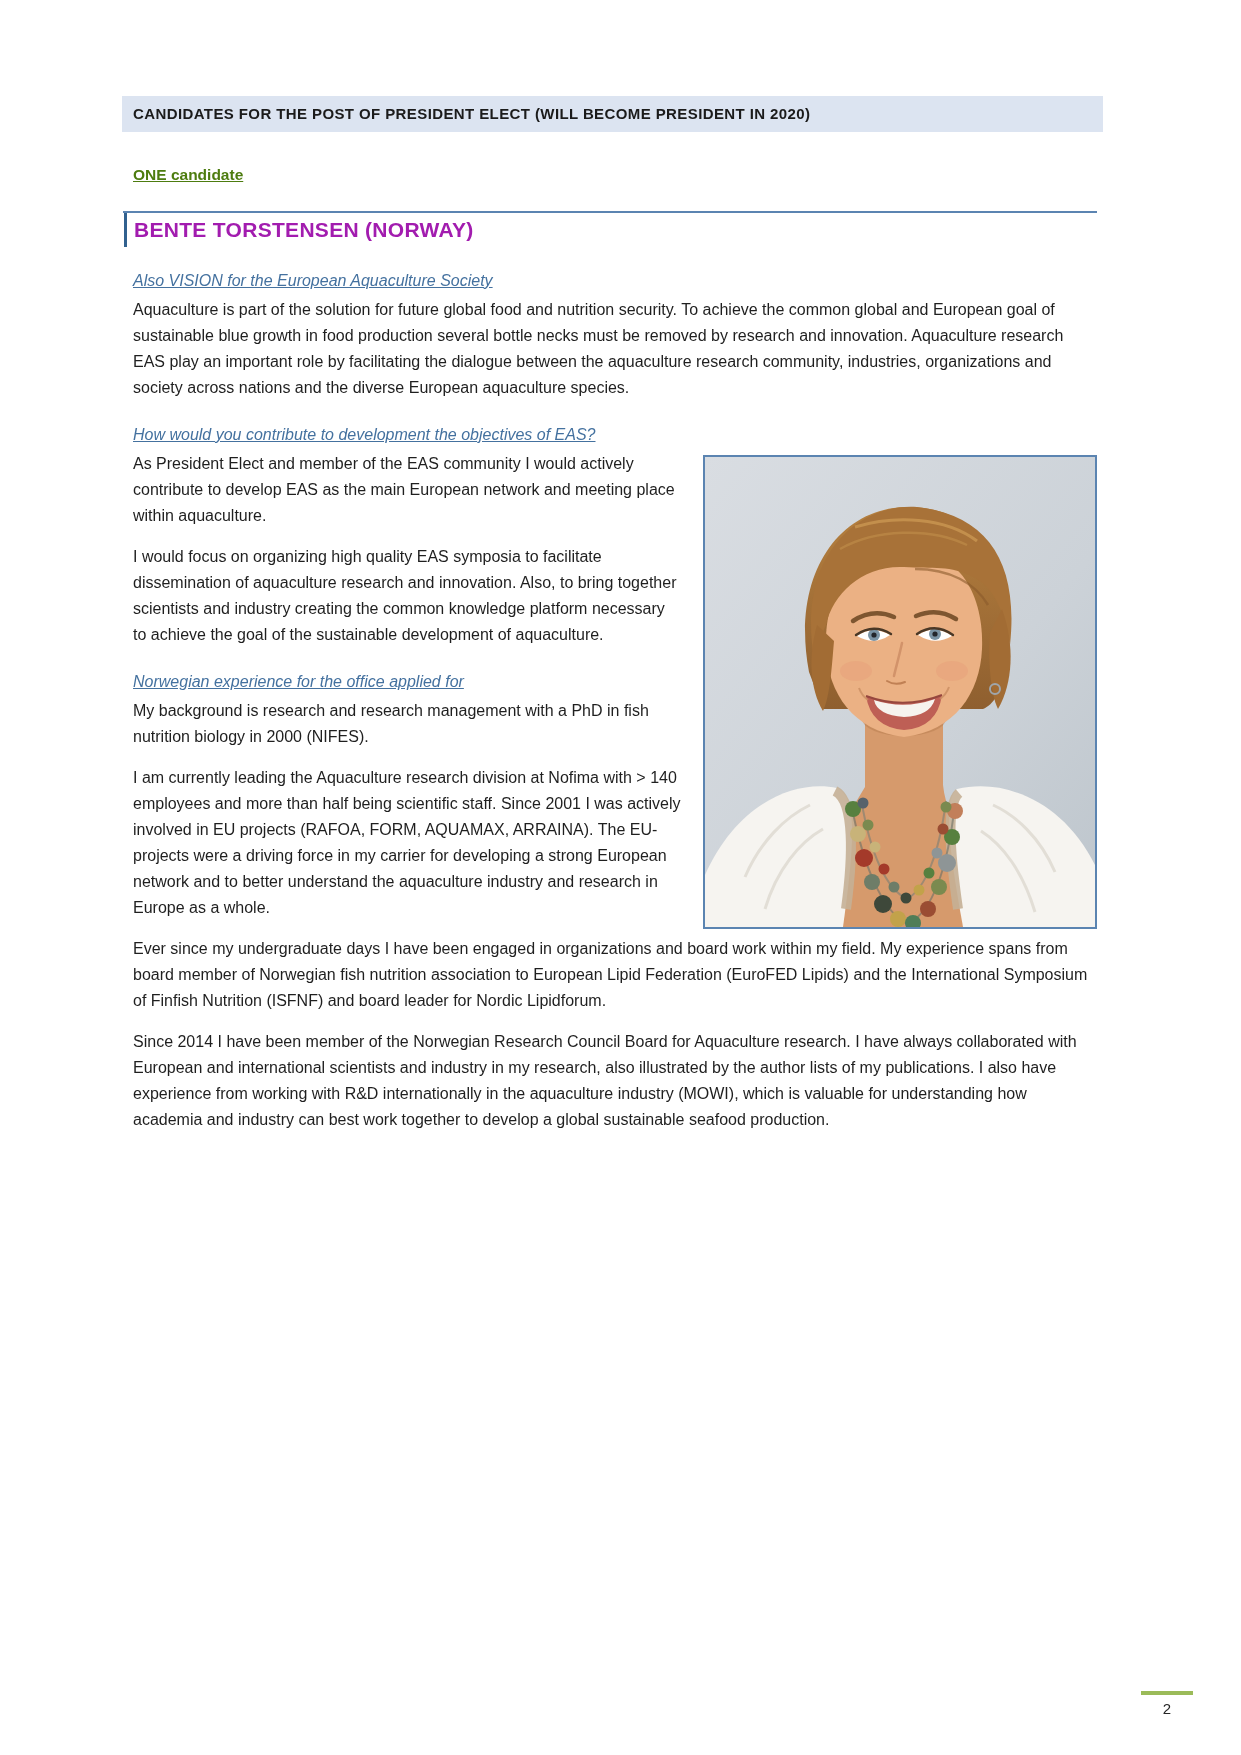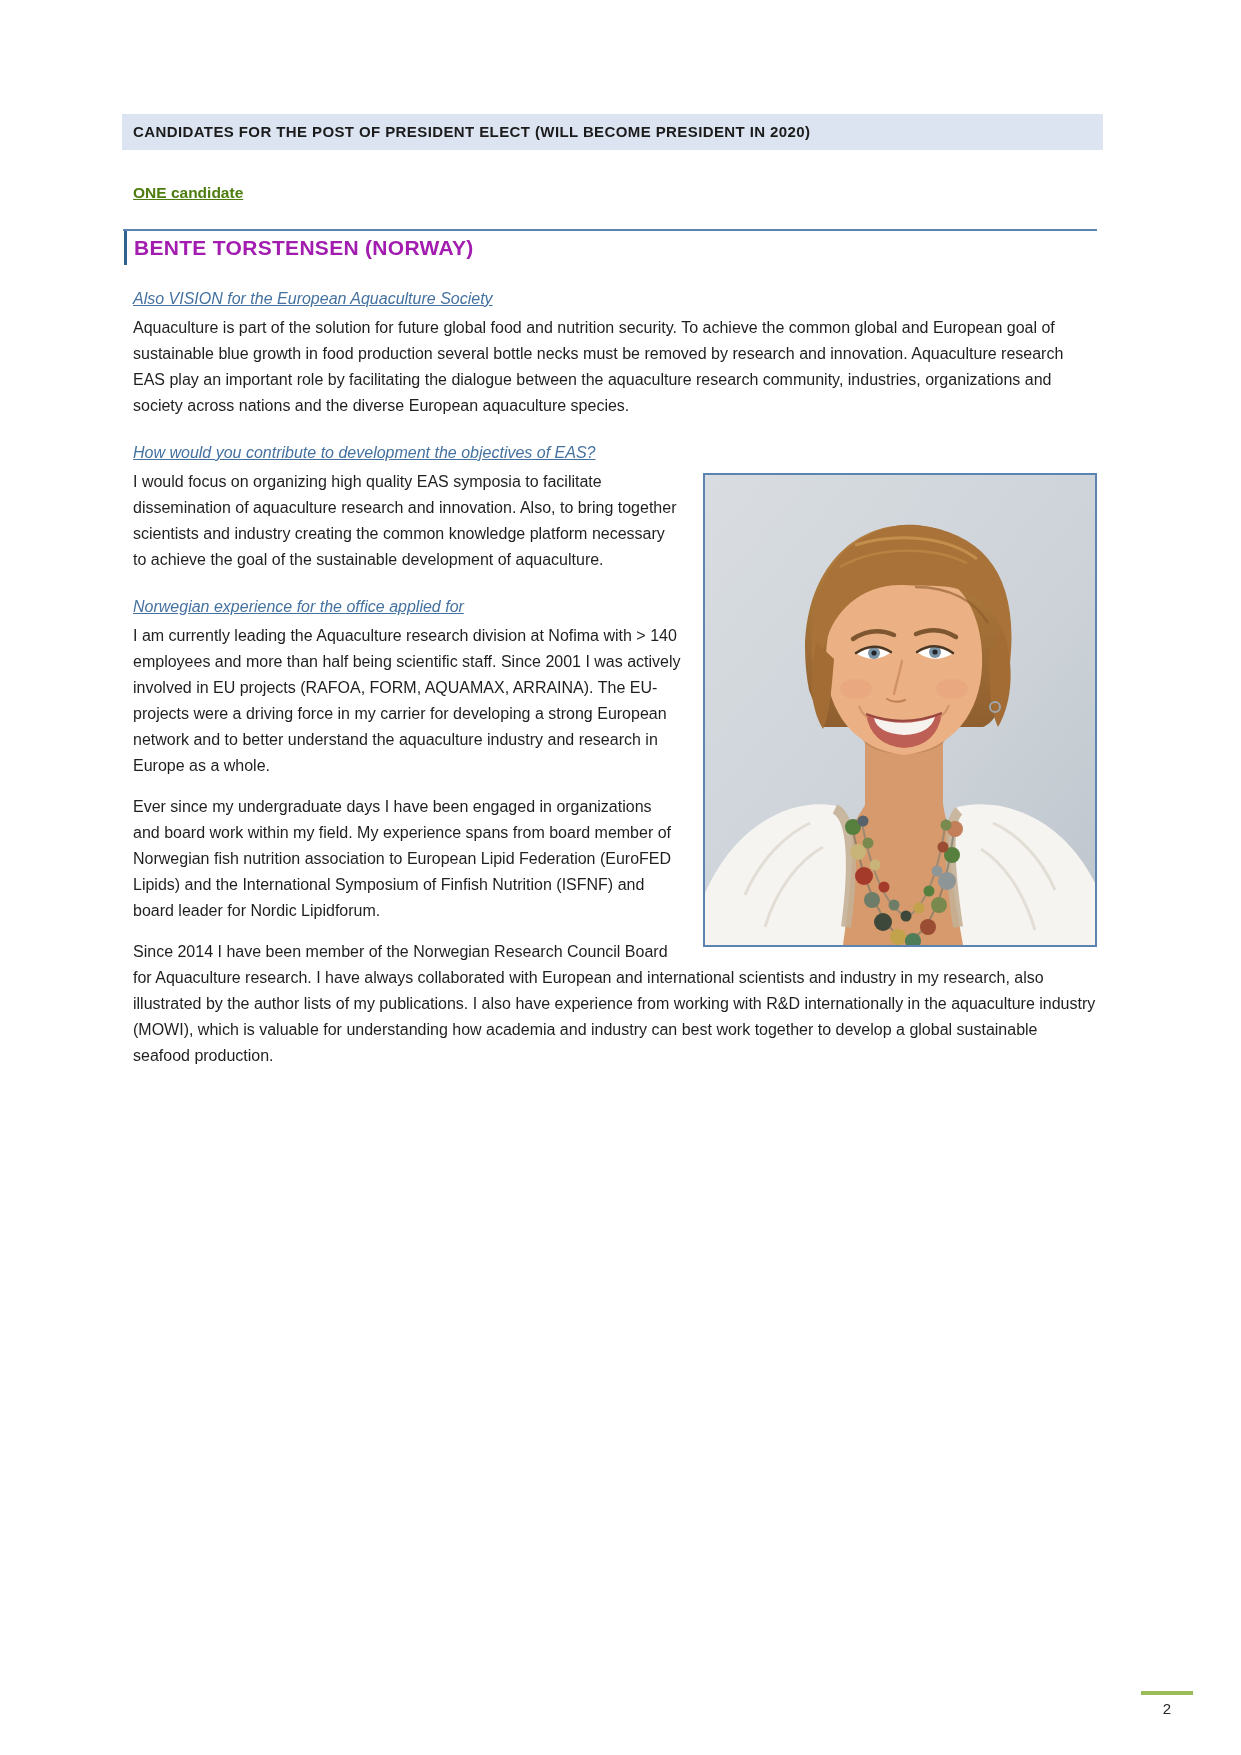--- a/index.html
+++ b/index.html
@@ -12,7 +12,7 @@
     overflow:hidden;
   }
   .content {
-    position:absolute; left:133px; top:114px; width:975px;
+    position:absolute; left:133px; top:96px; width:975px;
   }
   .header-bar {
     background:#DCE4F1;

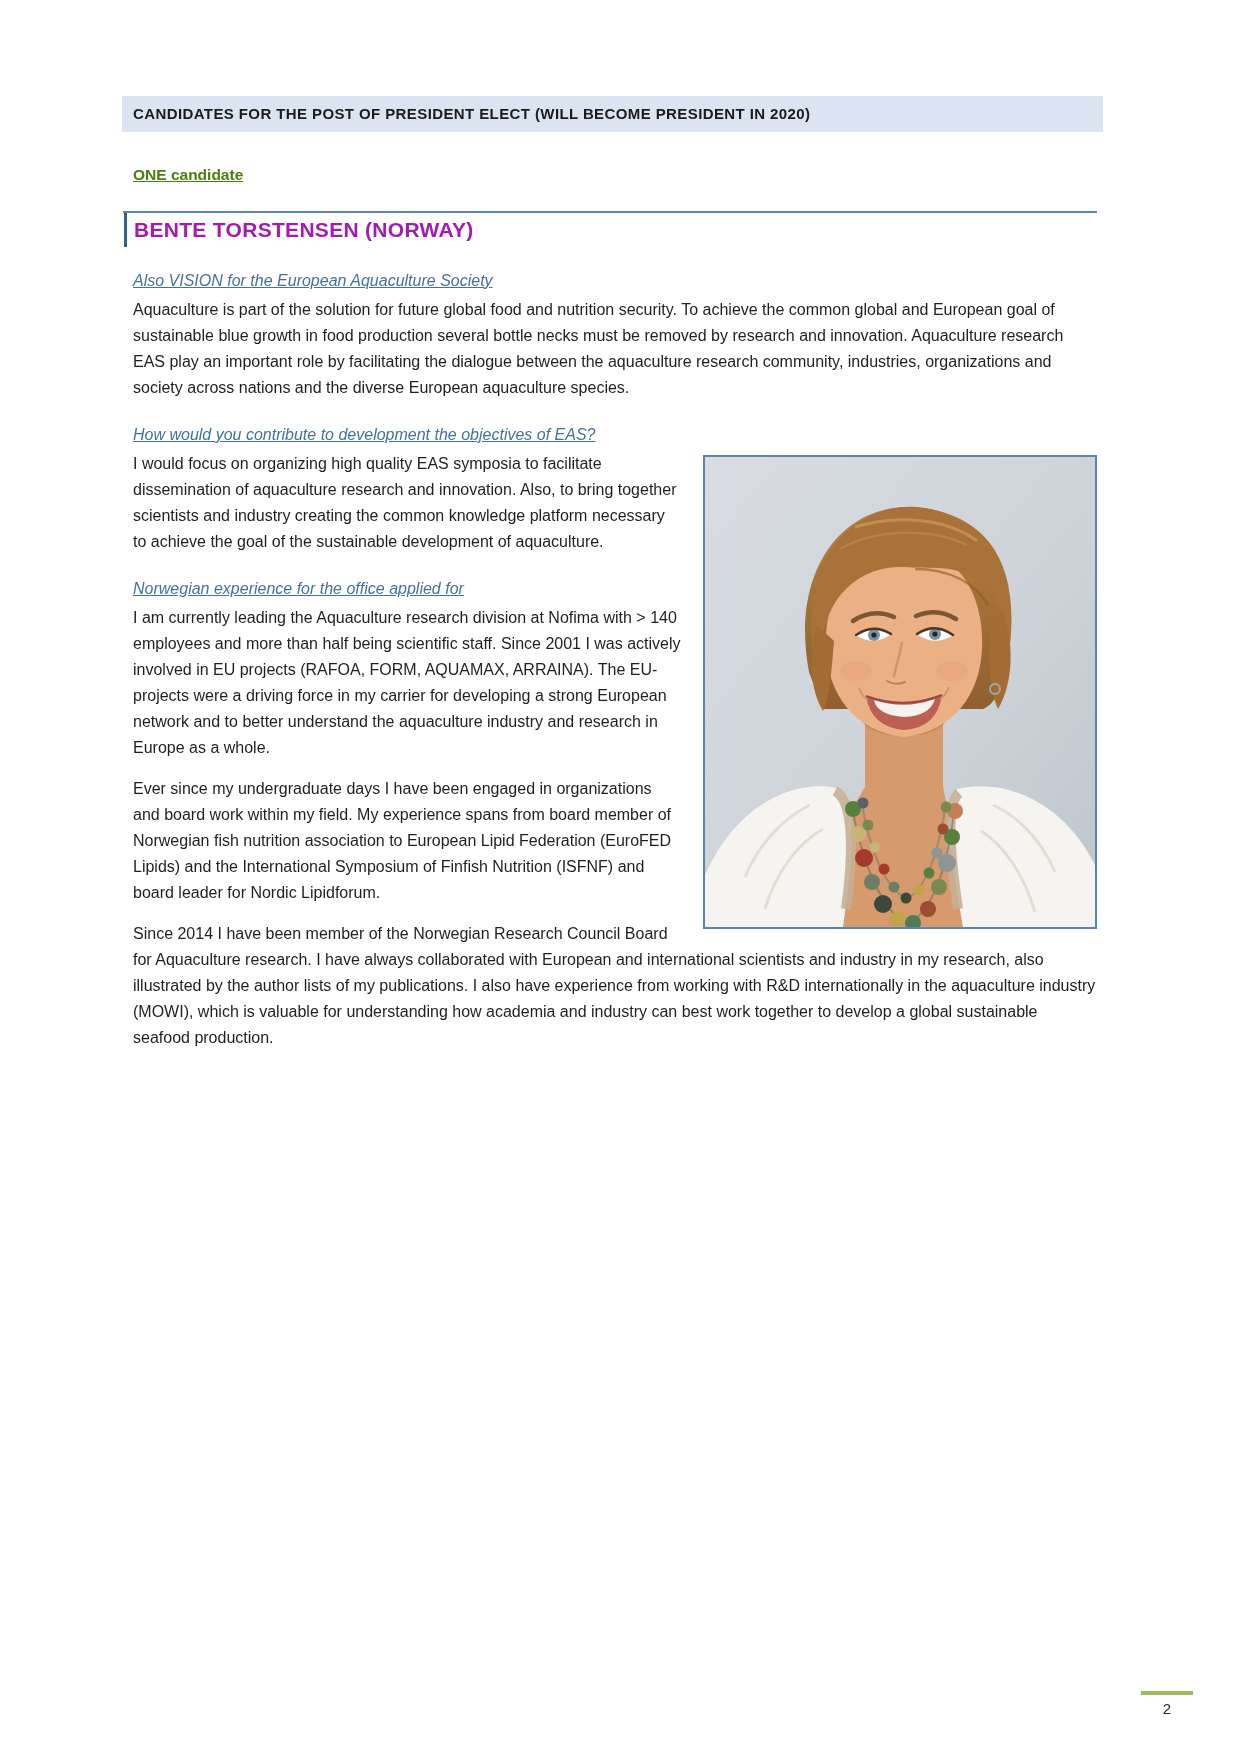--- a/index.html
+++ b/index.html
@@ -203,6 +203,7 @@
       </svg>
     </figure>
 
+    <p class="body-para">As President Elect and member of the EAS community I would actively contribute to develop EAS as the main European network and meeting place within aquaculture.</p>
     <p class="body-para">I would focus on organizing high quality EAS symposia to facilitate dissemination of aquaculture research and innovation. Also, to bring together scientists and industry creating the common knowledge platform necessary to achieve the goal of the sustainable development of aquaculture.</p>
 
     <div class="q-heading">Norwegian experience for the office applied for</div>

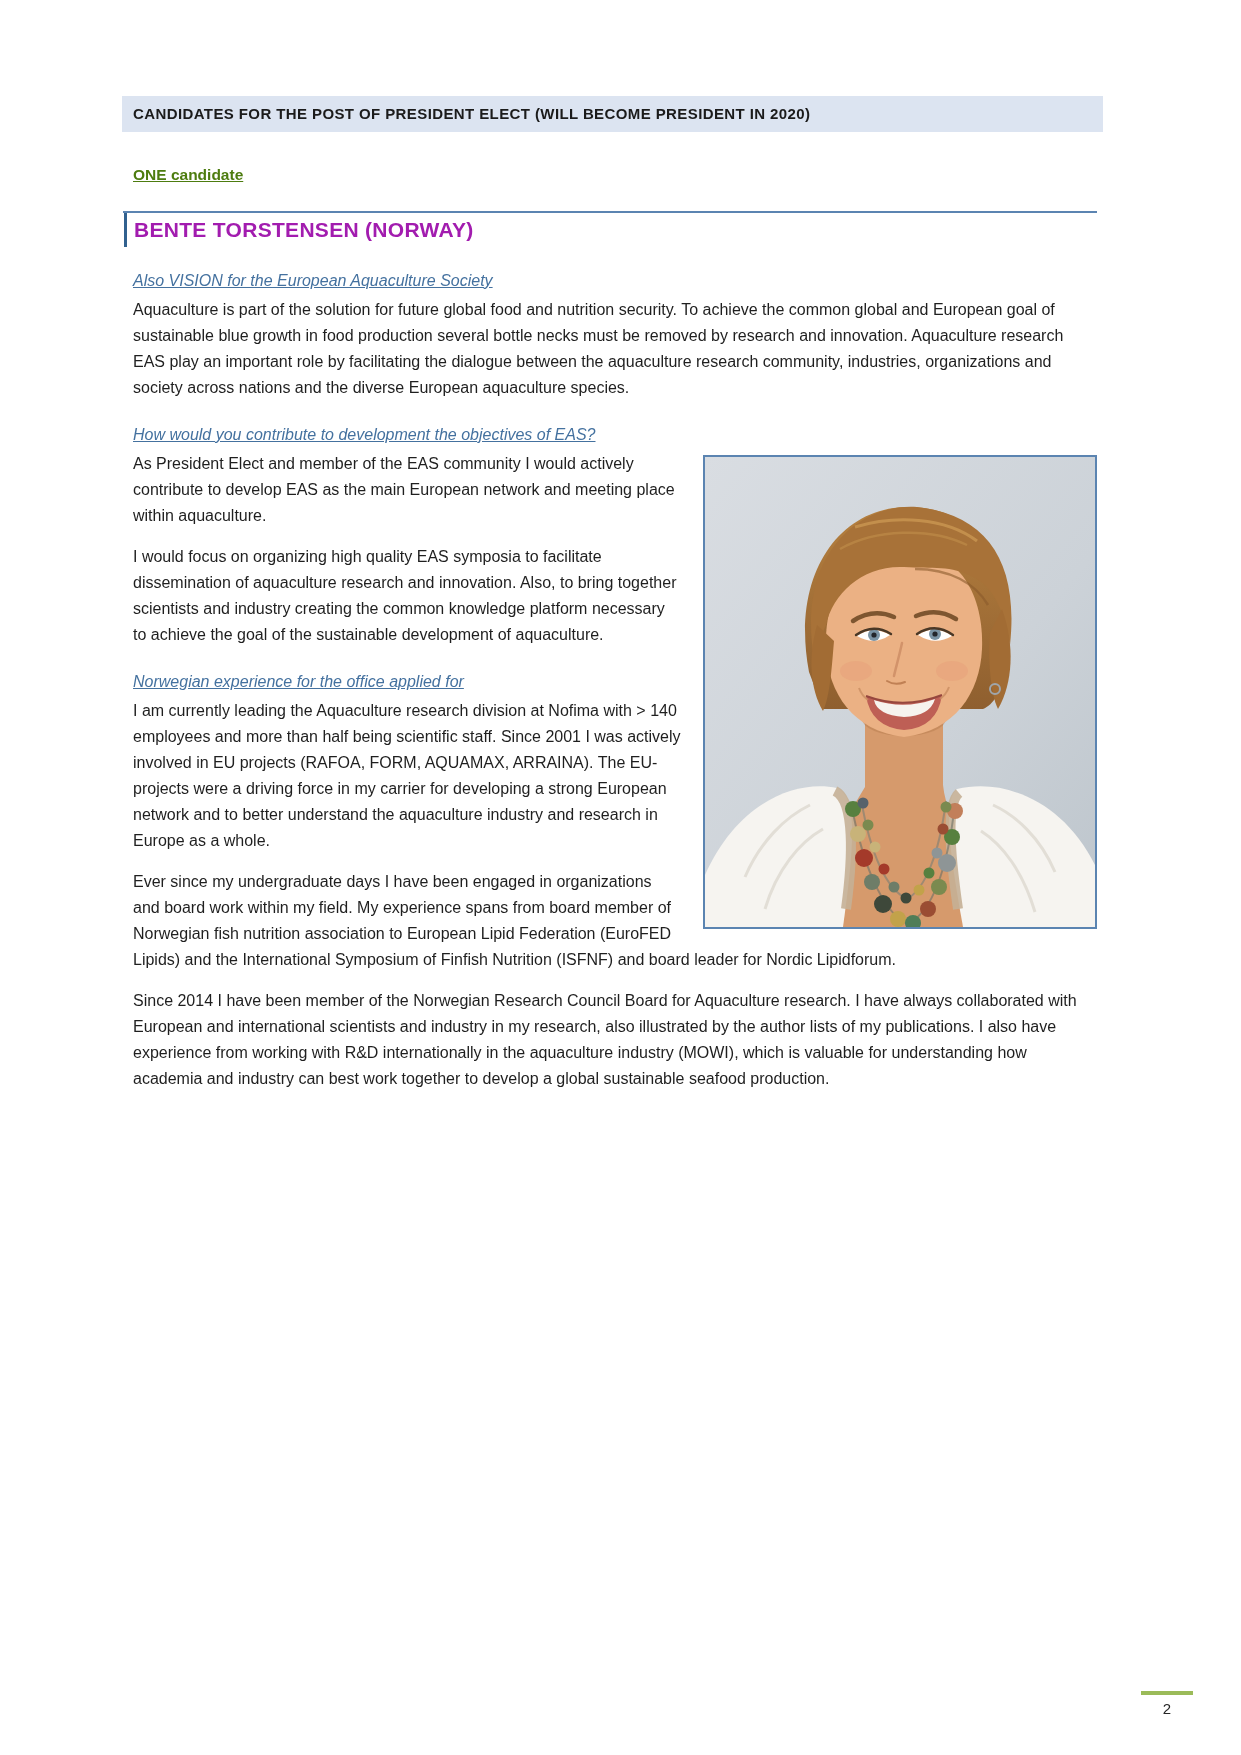--- a/index.html
+++ b/index.html
@@ -207,6 +207,7 @@
     <p class="body-para">I would focus on organizing high quality EAS symposia to facilitate dissemination of aquaculture research and innovation. Also, to bring together scientists and industry creating the common knowledge platform necessary to achieve the goal of the sustainable development of aquaculture.</p>
 
     <div class="q-heading">Norwegian experience for the office applied for</div>
+    <p class="body-para">My background is research and research management with a PhD in fish nutrition biology in 2000 (NIFES).</p>
     <p class="body-para">I am currently leading the Aquaculture research division at Nofima with &gt; 140 employees and more than half being scientific staff. Since 2001 I was actively involved in EU projects (RAFOA, FORM, AQUAMAX, ARRAINA). The EU-projects were a driving force in my carrier for developing a strong European network and to better understand the aquaculture industry and research in Europe as a whole.</p>
     <p class="body-para">Ever since my undergraduate days I have been engaged in organizations and board work within my field. My experience spans from board member of Norwegian fish nutrition association to European Lipid Federation (EuroFED Lipids) and the International Symposium of Finfish Nutrition (ISFNF) and board leader for Nordic Lipidforum.</p>
     <p class="body-para">Since 2014 I have been member of the Norwegian Research Council Board for Aquaculture research. I have always collaborated with European and international scientists and industry in my research, also illustrated by the author lists of my publications. I also have experience from working with R&amp;D internationally in the aquaculture industry (MOWI), which is valuable for understanding how academia and industry can best work together to develop a global sustainable seafood production.</p>

